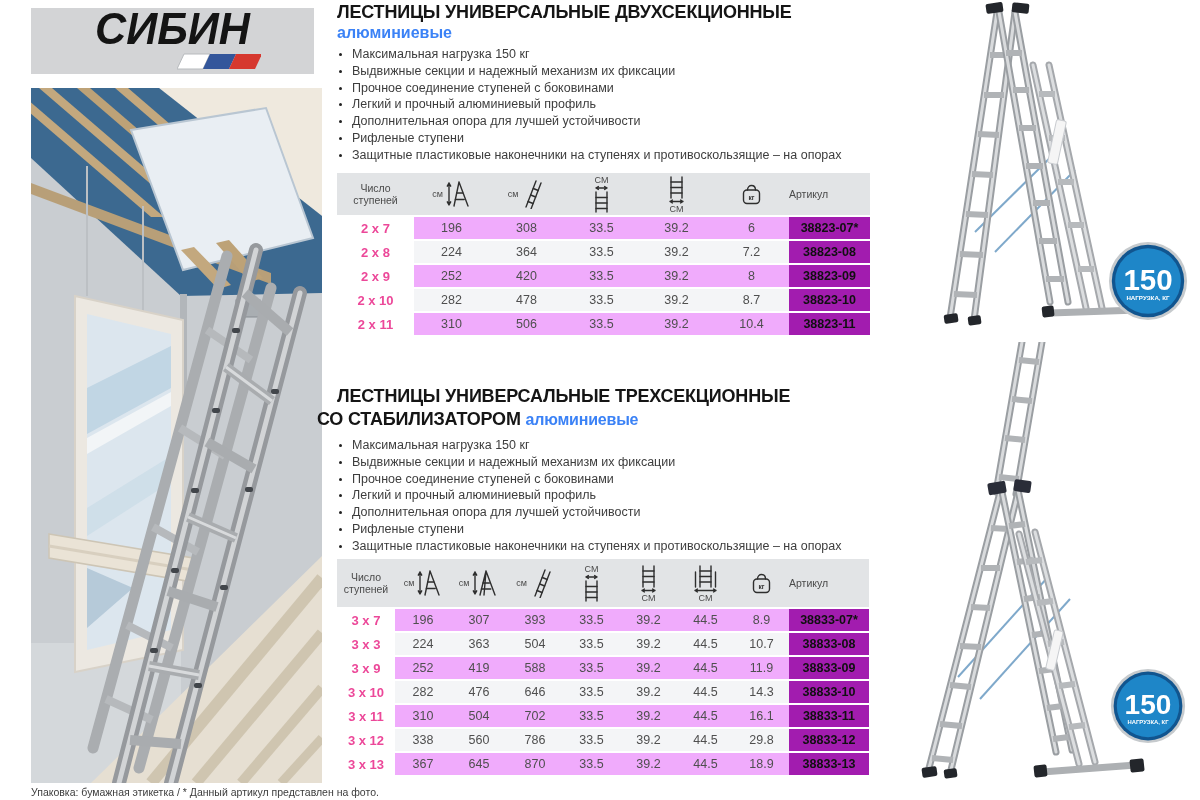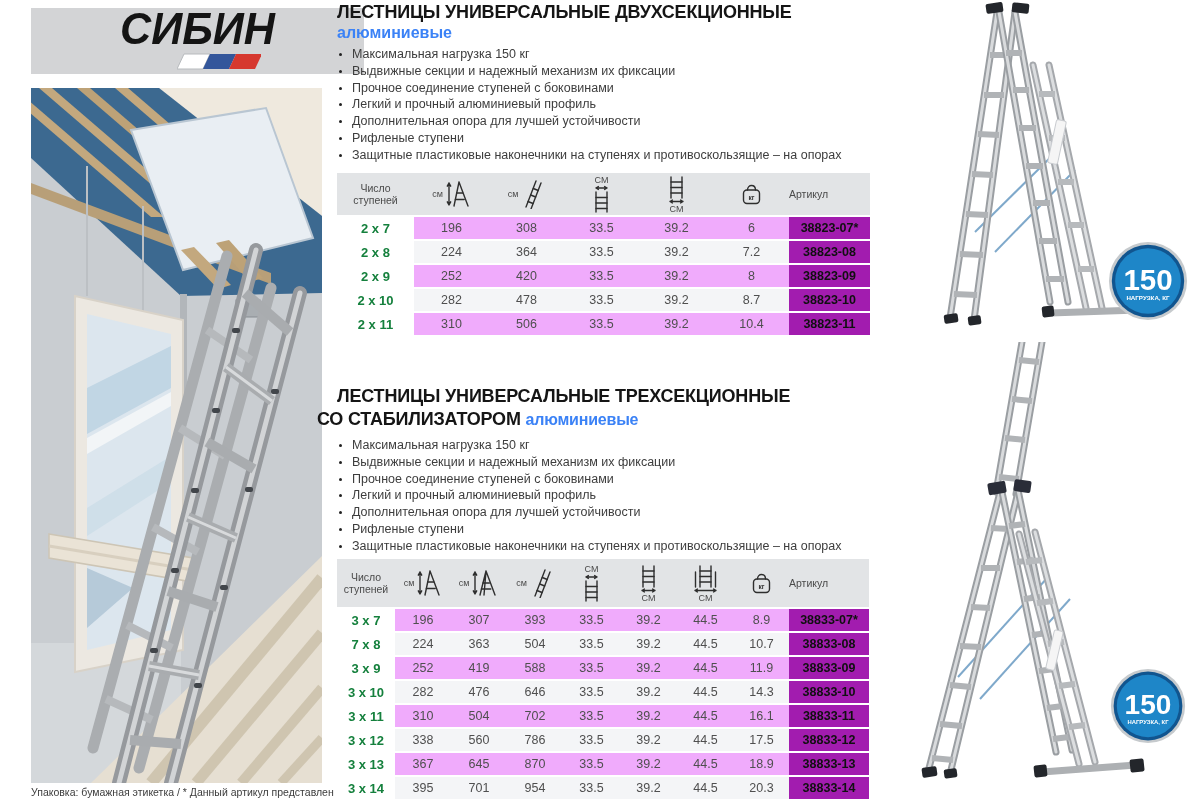--- a/index.html
+++ b/index.html
@@ -11,7 +11,7 @@
   .abs{position:absolute;}
 
   
-  #logo-box{left:31px;top:8px;width:333px;height:66px;background:#d3d4d6;}
+  #logo-box{left:31px;top:8px;width:283px;height:66px;background:#d3d4d6;}
   #logo-text{
     width:100%;text-align:center;top:-4px;left:0;
     font-size:44px;font-weight:800;font-style:italic;color:#141414;

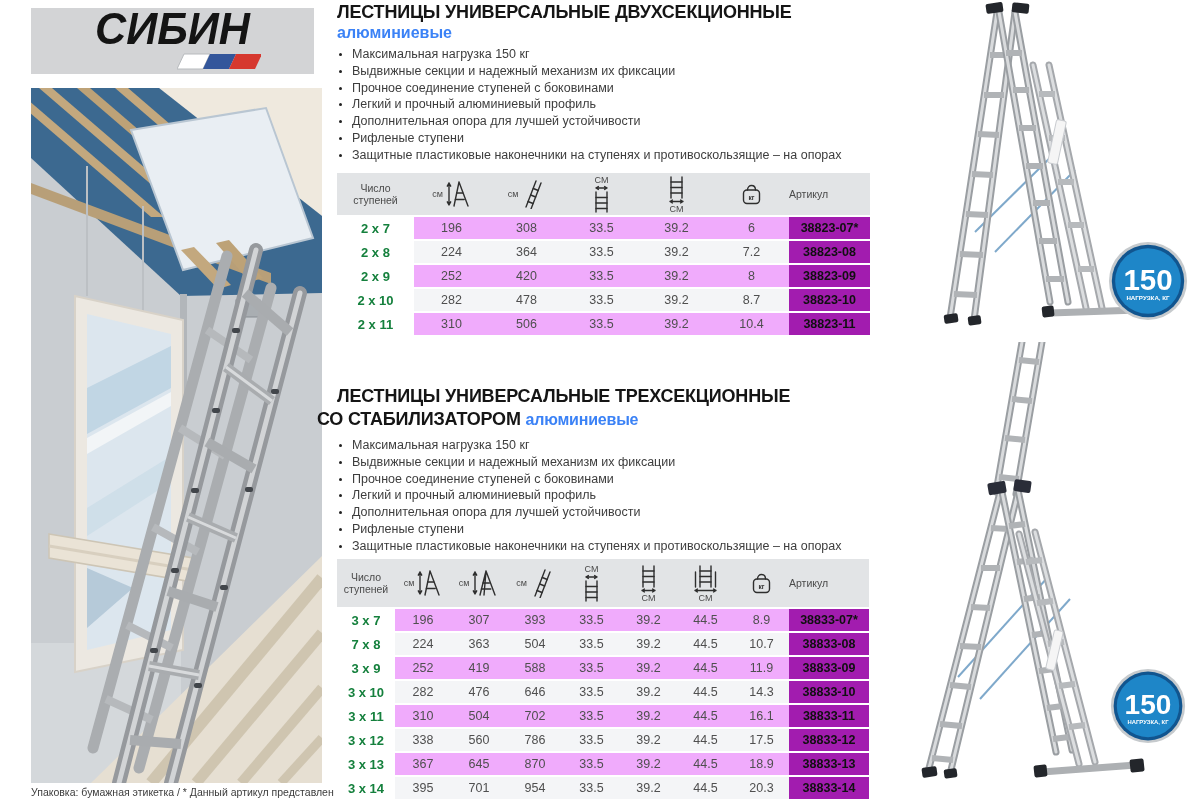--- a/index.html
+++ b/index.html
@@ -51,7 +51,7 @@
   table.spec.t1 th{height:42px;}
   table.spec.t2 th{height:48px;}
   table.spec td{height:22px;text-align:center;vertical-align:middle;padding:0;}
-  td.steps{font-weight:700;font-size:13px;color:#15803d;background:#fff;}
+  td.steps{font-weight:700;font-size:13px;color:#ec4899;background:#fff;}
   td.val{font-size:12.5px;color:#4f4f4f;}
   td.art{font-weight:700;font-size:12.5px;color:#101010;background:#a21caf;text-align:left;padding-left:10px;}
   th.steps-h{font-size:10.5px;}

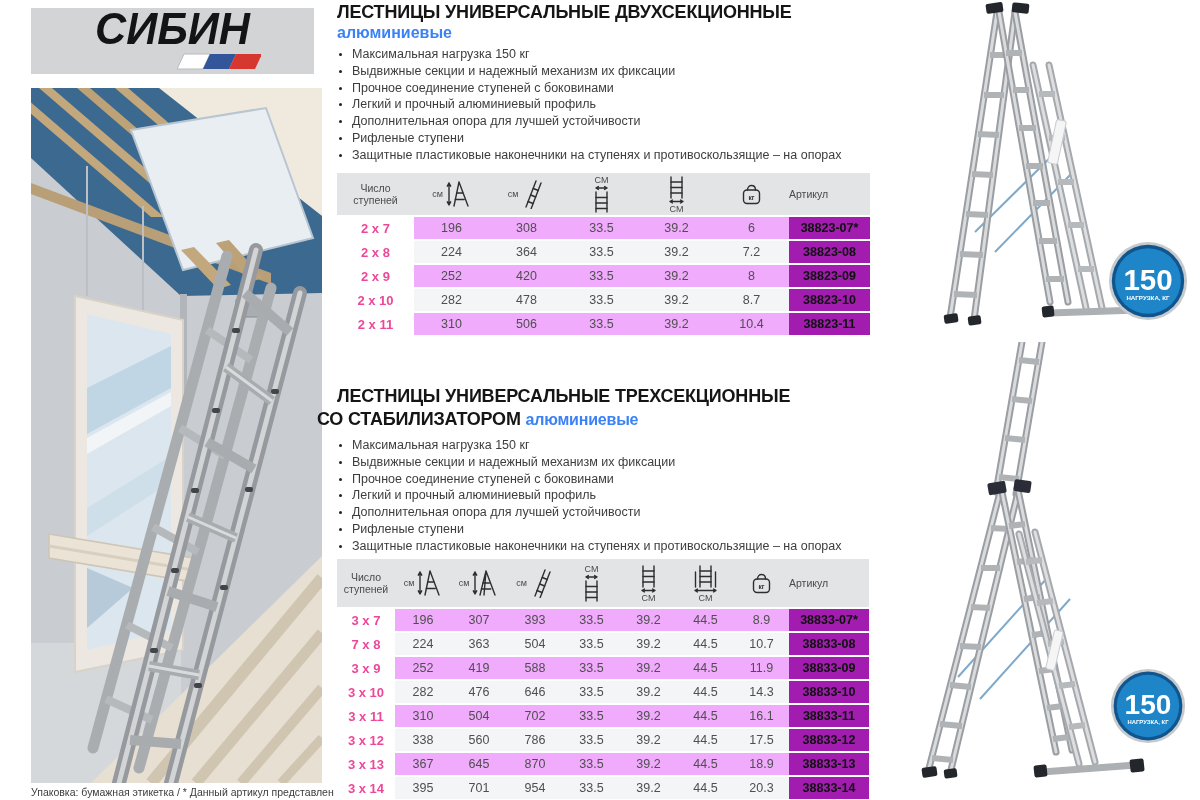--- a/index.html
+++ b/index.html
@@ -461,7 +461,7 @@
         <td class="art">38833-07*</td>
       </tr>
       <tr class="lt">
-        <td class="steps">7 x 8</td>
+        <td class="steps">3 x 3</td>
         <td class="val">224</td>
         <td class="val">363</td>
         <td class="val">504</td>

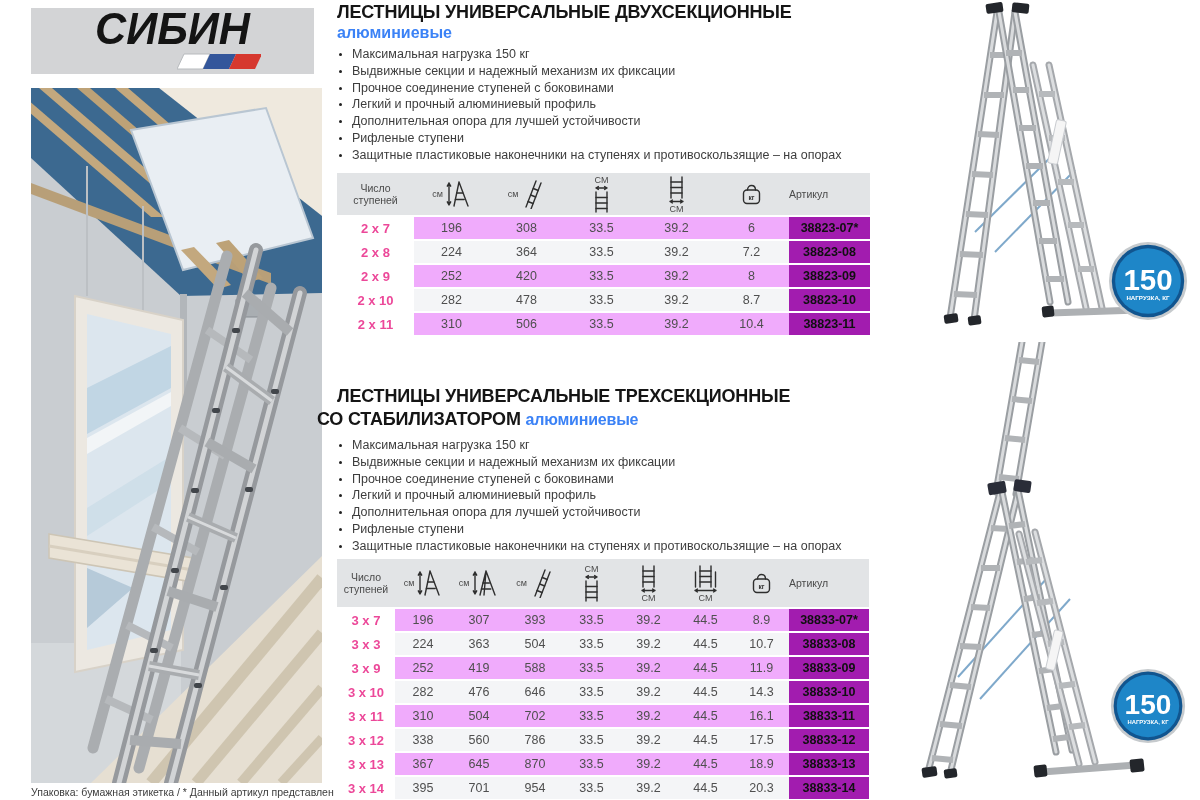--- a/index.html
+++ b/index.html
@@ -512,7 +512,7 @@
         <td class="val">33.5</td>
         <td class="val">39.2</td>
         <td class="val">44.5</td>
-        <td class="val">17.5</td>
+        <td class="val">29.8</td>
         <td class="art">38833-12</td>
       </tr>
       <tr class="dk">

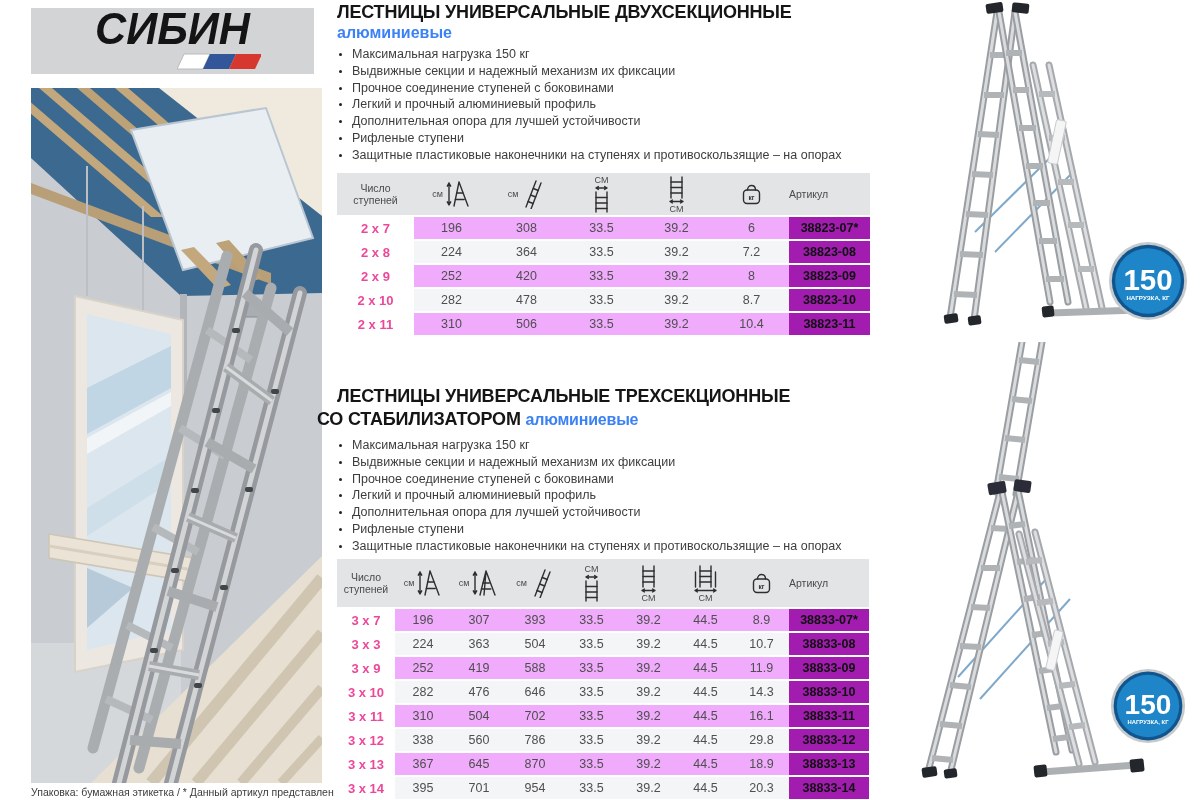--- a/index.html
+++ b/index.html
@@ -526,17 +526,6 @@
         <td class="val">18.9</td>
         <td class="art">38833-13</td>
       </tr>
-      <tr class="lt">
-        <td class="steps">3 x 14</td>
-        <td class="val">395</td>
-        <td class="val">701</td>
-        <td class="val">954</td>
-        <td class="val">33.5</td>
-        <td class="val">39.2</td>
-        <td class="val">44.5</td>
-        <td class="val">20.3</td>
-        <td class="art">38833-14</td>
-      </tr>
     </tbody>
   </table>
 

